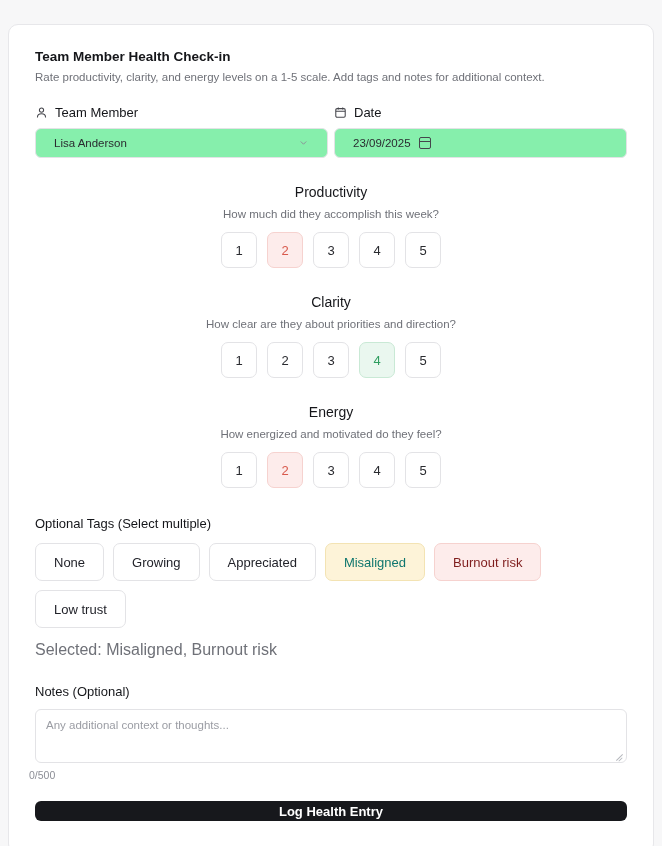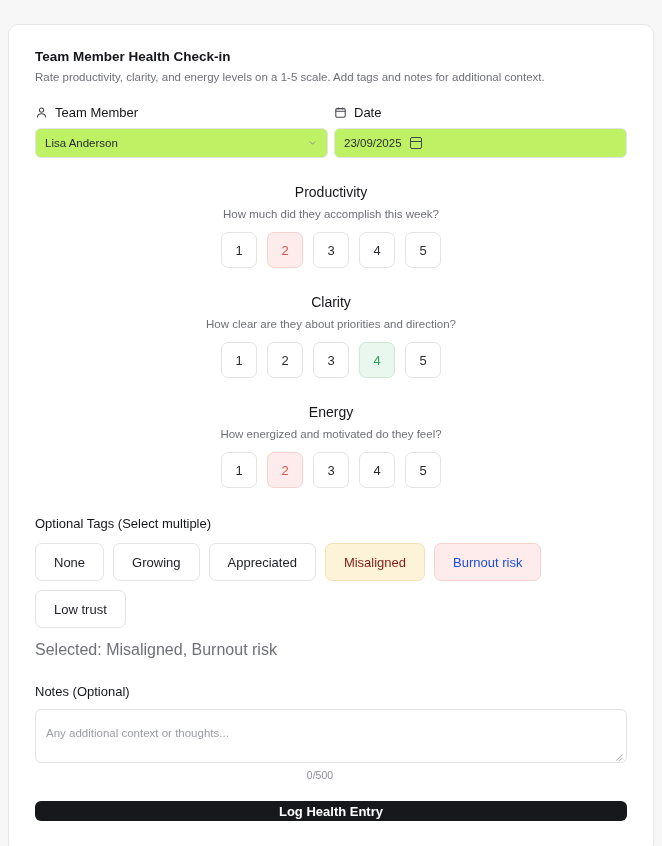--- a/index.html
+++ b/index.html
@@ -56,10 +56,10 @@
     height: 30px;
     border: 1px solid #e3e3e6;
     border-radius: 6px;
-    background: #bef264;
-    display: flex;
-    align-items: center;
-    padding: 0 9px;
+    background: #86efac;
+    display: flex;
+    align-items: center;
+    padding: 0 18px;
     font-size: 11.5px;
     color: #2a2b30;
     justify-content: space-between;

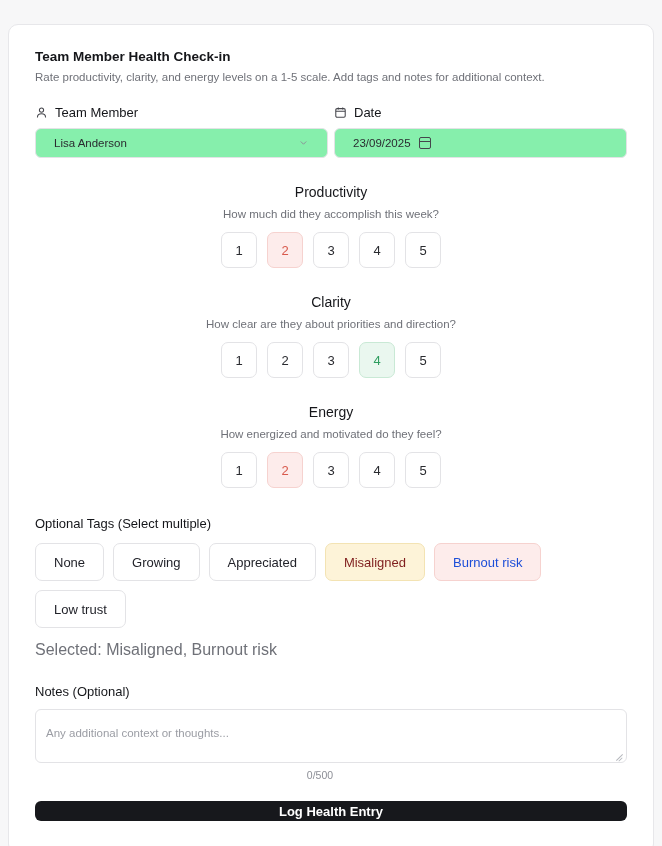--- a/index.html
+++ b/index.html
@@ -160,7 +160,7 @@
   .tag.sel-amber {
     background: #fdf3d8;
     border-color: #f3e3b3;
-    color: #7f1d1d;
+    color: #0f766e;
   }
   .tag.sel-red {
     background: #fdeceb;

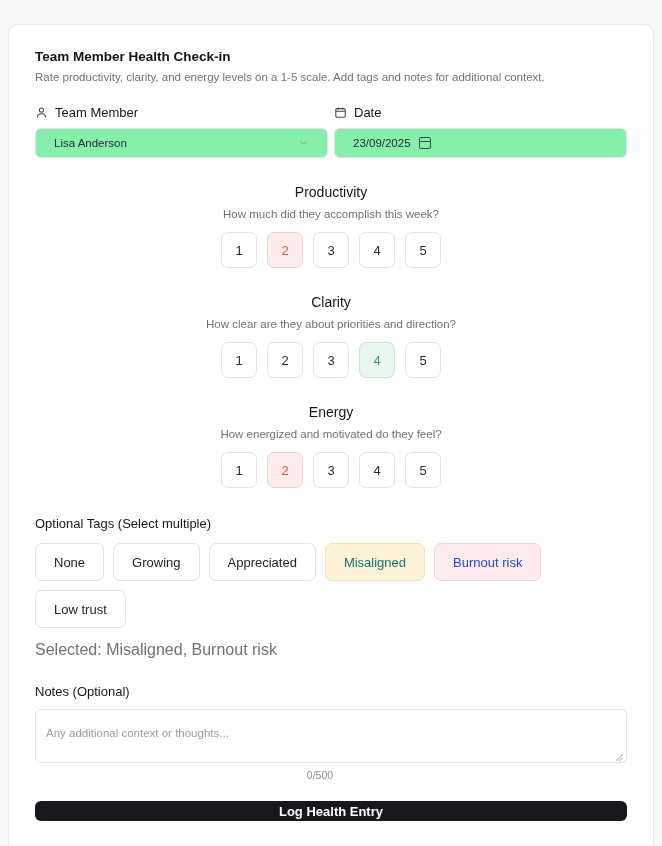--- a/index.html
+++ b/index.html
@@ -165,7 +165,7 @@
   .tag.sel-red {
     background: #fdeceb;
     border-color: #f6d2cf;
-    color: #1d4ed8;
+    color: #7f1d1d;
   }
   .selected-line {
     font-size: 16px;

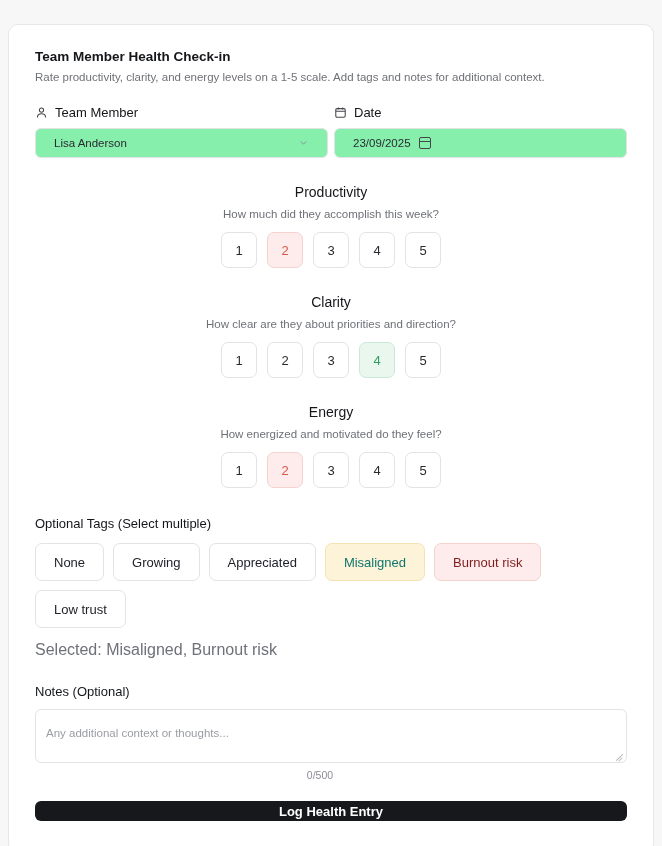--- a/index.html
+++ b/index.html
@@ -184,7 +184,7 @@
     border: 1px solid #e3e3e6;
     border-radius: 6px;
     background: #fff;
-    padding: 17px 10px;
+    padding: 9px 10px;
     font-size: 11.5px;
     color: #9b9da4;
     position: relative;

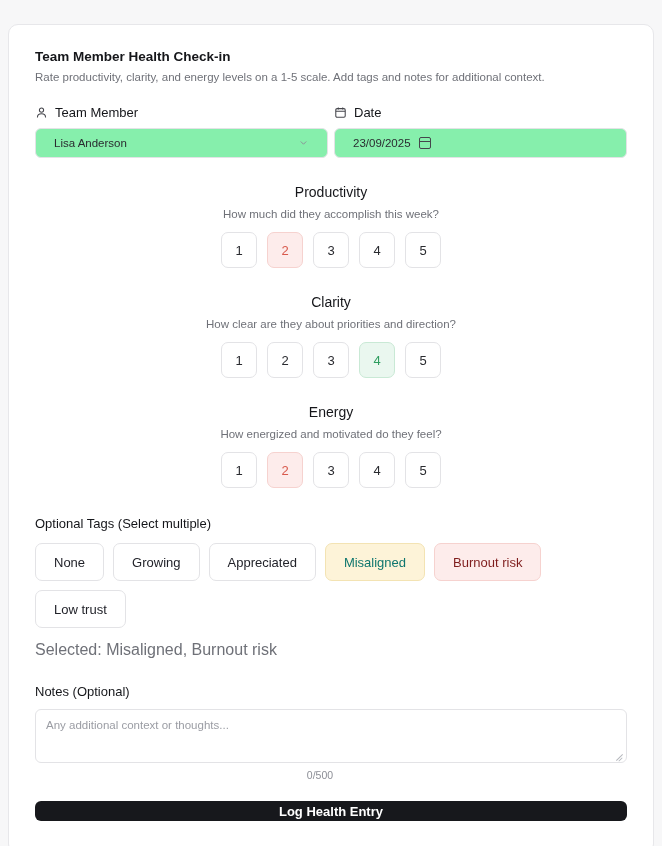--- a/index.html
+++ b/index.html
@@ -204,7 +204,7 @@
   .resize-grip:before { width: 9px; transform: rotate(-45deg); top: 6px; left: 0; }
   .resize-grip:after  { width: 5px; transform: rotate(-45deg); top: 8px; left: 3px; }
   .counter {
-    text-align: center;
+    text-align: left;
     font-size: 10.5px;
     color: #8c8e96;
     margin: 6px 22px 0 0;

